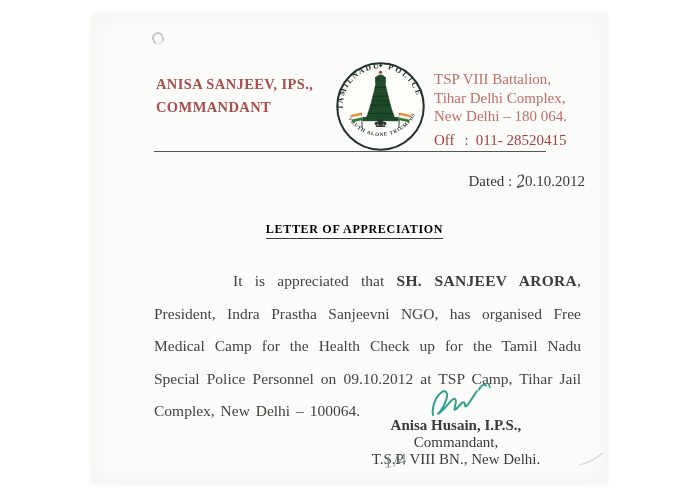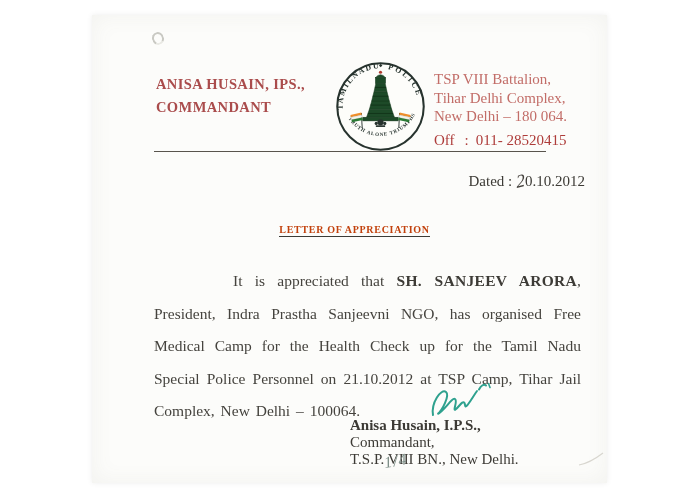--- a/index.html
+++ b/index.html
@@ -91,7 +91,7 @@
   <div class="punch-hole"></div>
 
   <div class="hdr-left">
-    <div>ANISA HUSAIN, IPS.,</div>
+    <div>ANISA SANJEEV, IPS.,</div>
     <div>COMMANDANT</div>
   </div>
 

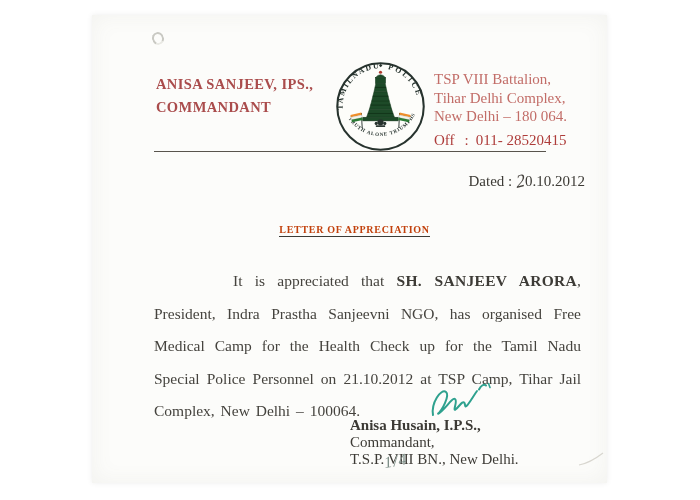--- a/index.html
+++ b/index.html
@@ -55,7 +55,7 @@
   .title-wrap { position: absolute; left: 0; right: 0; top: 204px; text-align: center; }
   .title-text {
     display: inline-block; margin-left: 10px;
-    color: #c2410c; font-weight: bold; font-size: 10px; letter-spacing: 0.7px;
+    color: #000000; font-weight: bold; font-size: 12px; letter-spacing: 0.7px;
     border-bottom: 1.6px solid #3b3b37; padding-bottom: 1px;
   }
 

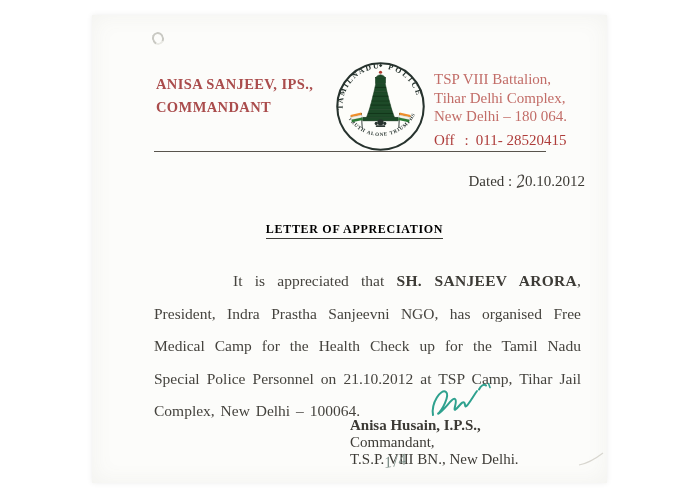--- a/index.html
+++ b/index.html
@@ -170,7 +170,7 @@
     <span class="title-text">LETTER OF APPRECIATION</span>
   </div>
 
-  <p class="body-par"><span>It is appreciated that </span><b>SH. SANJEEV ARORA</b><span>, President, Indra Prastha Sanjeevni NGO, has organised Free Medical Camp for the Health Check up for the Tamil Nadu Special Police Personnel on 21.10.2012 at TSP Camp, Tihar Jail Complex, New Delhi – 100064.</span></p>
+  <p class="body-par"><span>It is appreciated that </span><b>SH. SANJEEV ARORA</b><span>, President, Indra Prastha Sanjeevni NGO, has organised Free Medical Camp for the Health Check up for the Tamil Nadu Special Police Personnel on 09.10.2012 at TSP Camp, Tihar Jail Complex, New Delhi – 100064.</span></p>
 
   <div class="signature">
     <svg viewBox="0 0 66 44" xmlns="http://www.w3.org/2000/svg">

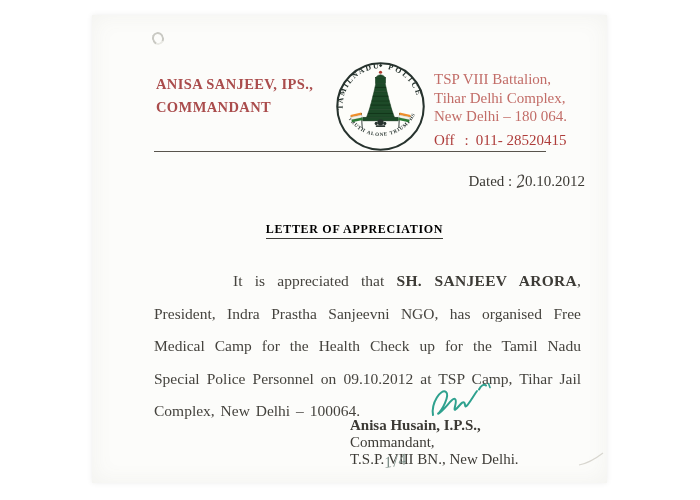--- a/index.html
+++ b/index.html
@@ -70,7 +70,7 @@
 
   .sig-block {
     position: absolute; left: 258px; top: 402px; width: 212px;
-    text-align: left; color: #3c3a35; font-size: 15px; line-height: 17px;
+    text-align: center; color: #3c3a35; font-size: 15px; line-height: 17px;
     white-space: nowrap;
   }
   .sig-block .sig-name { font-weight: bold; }

